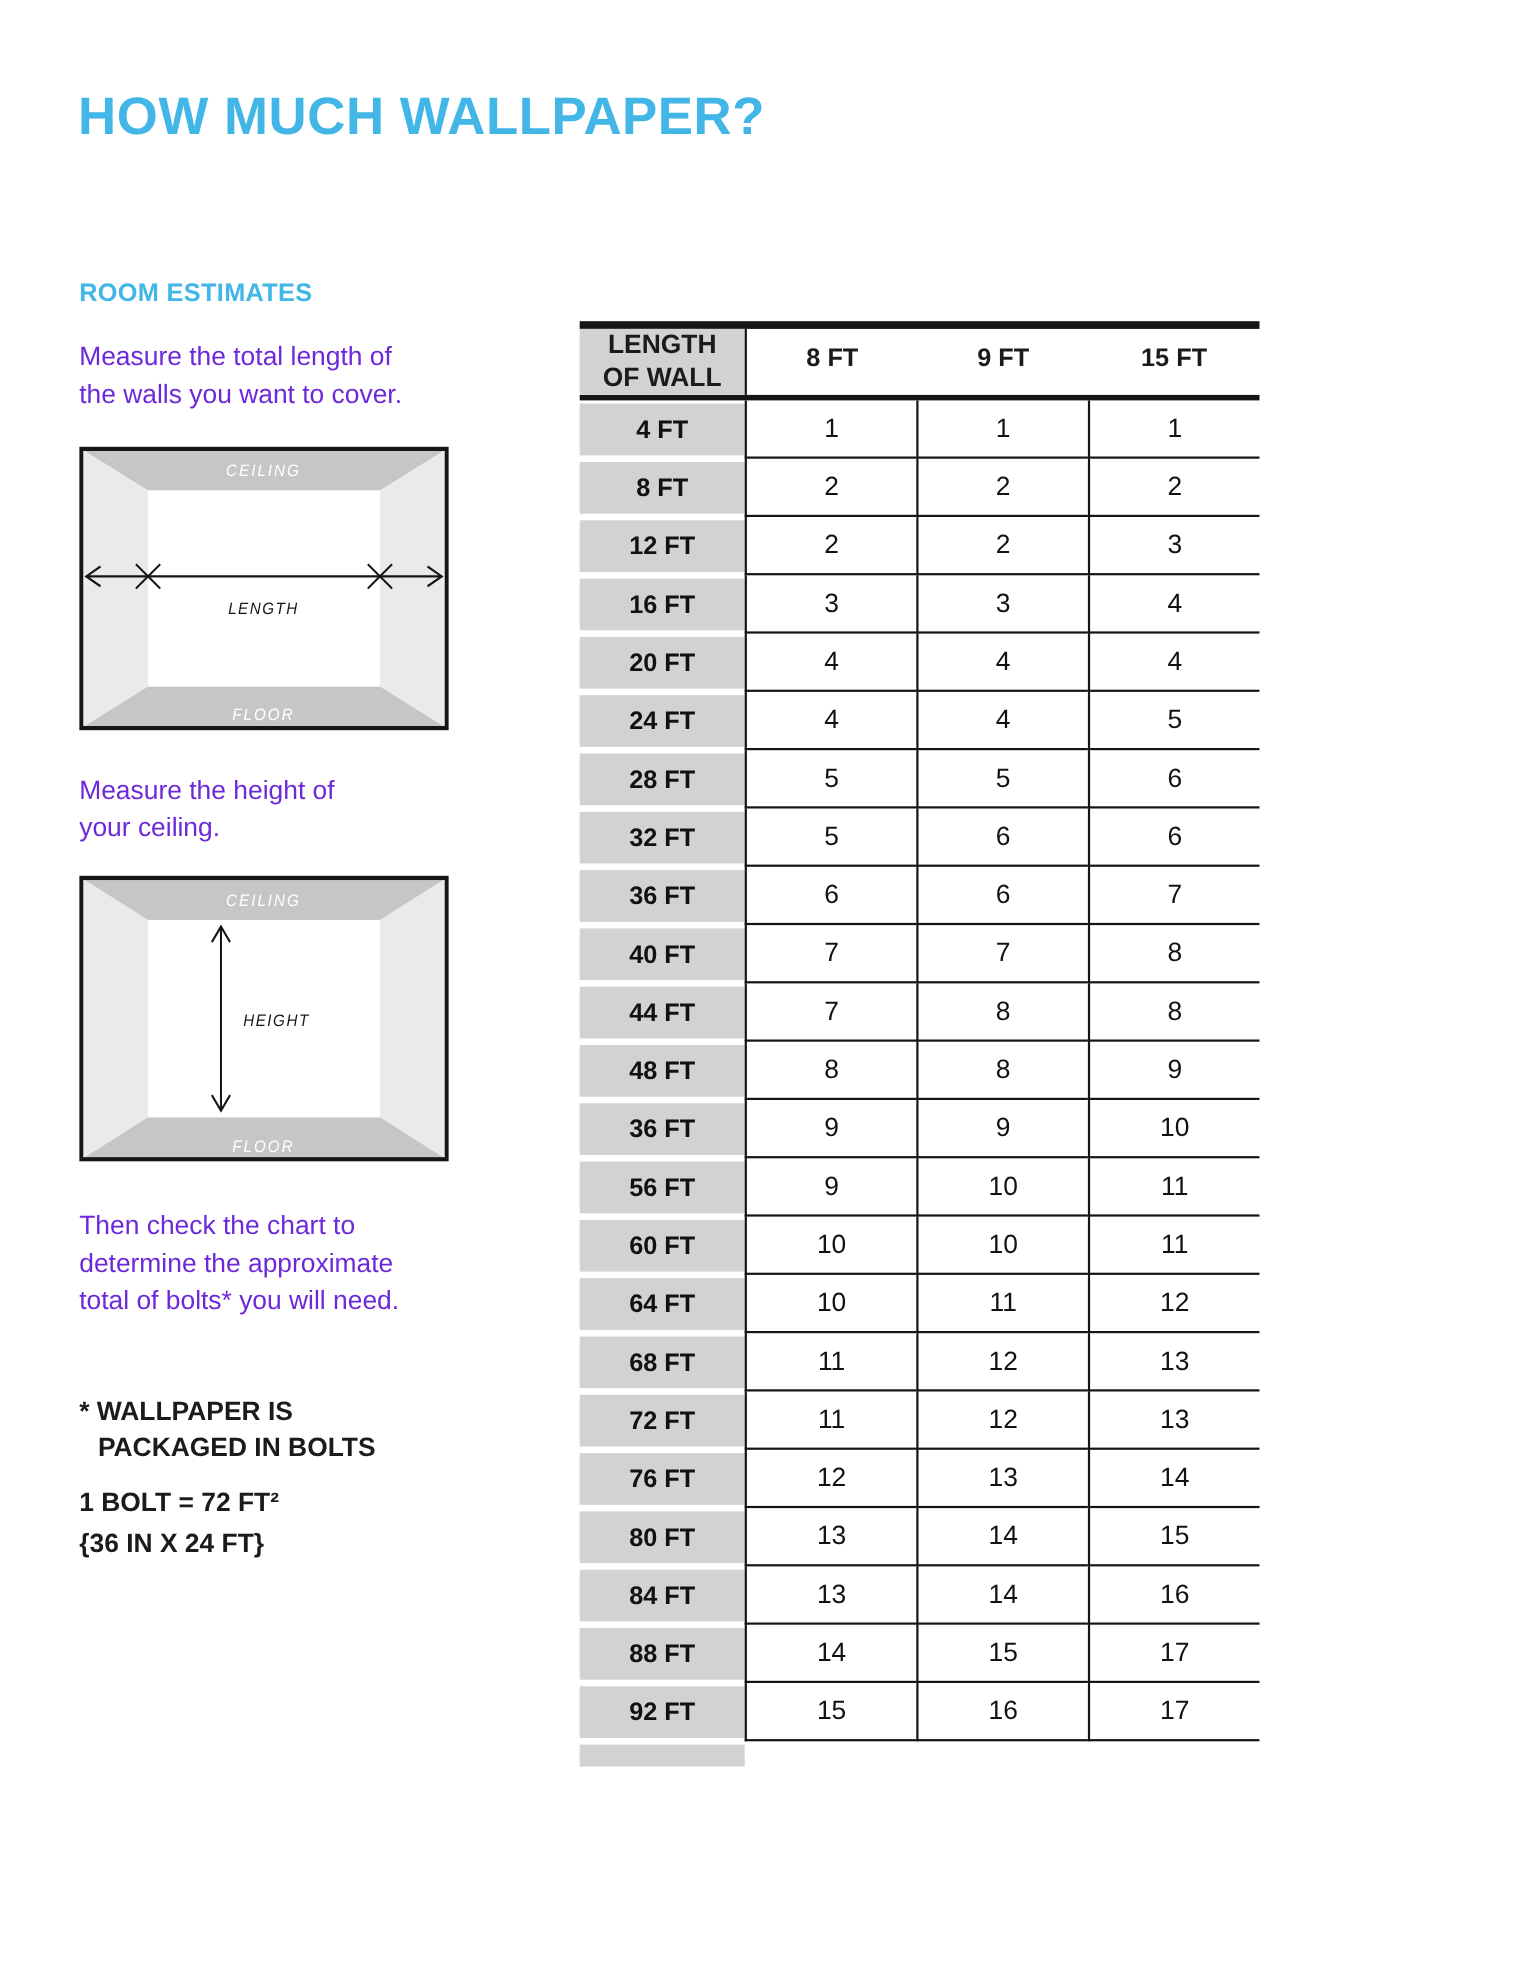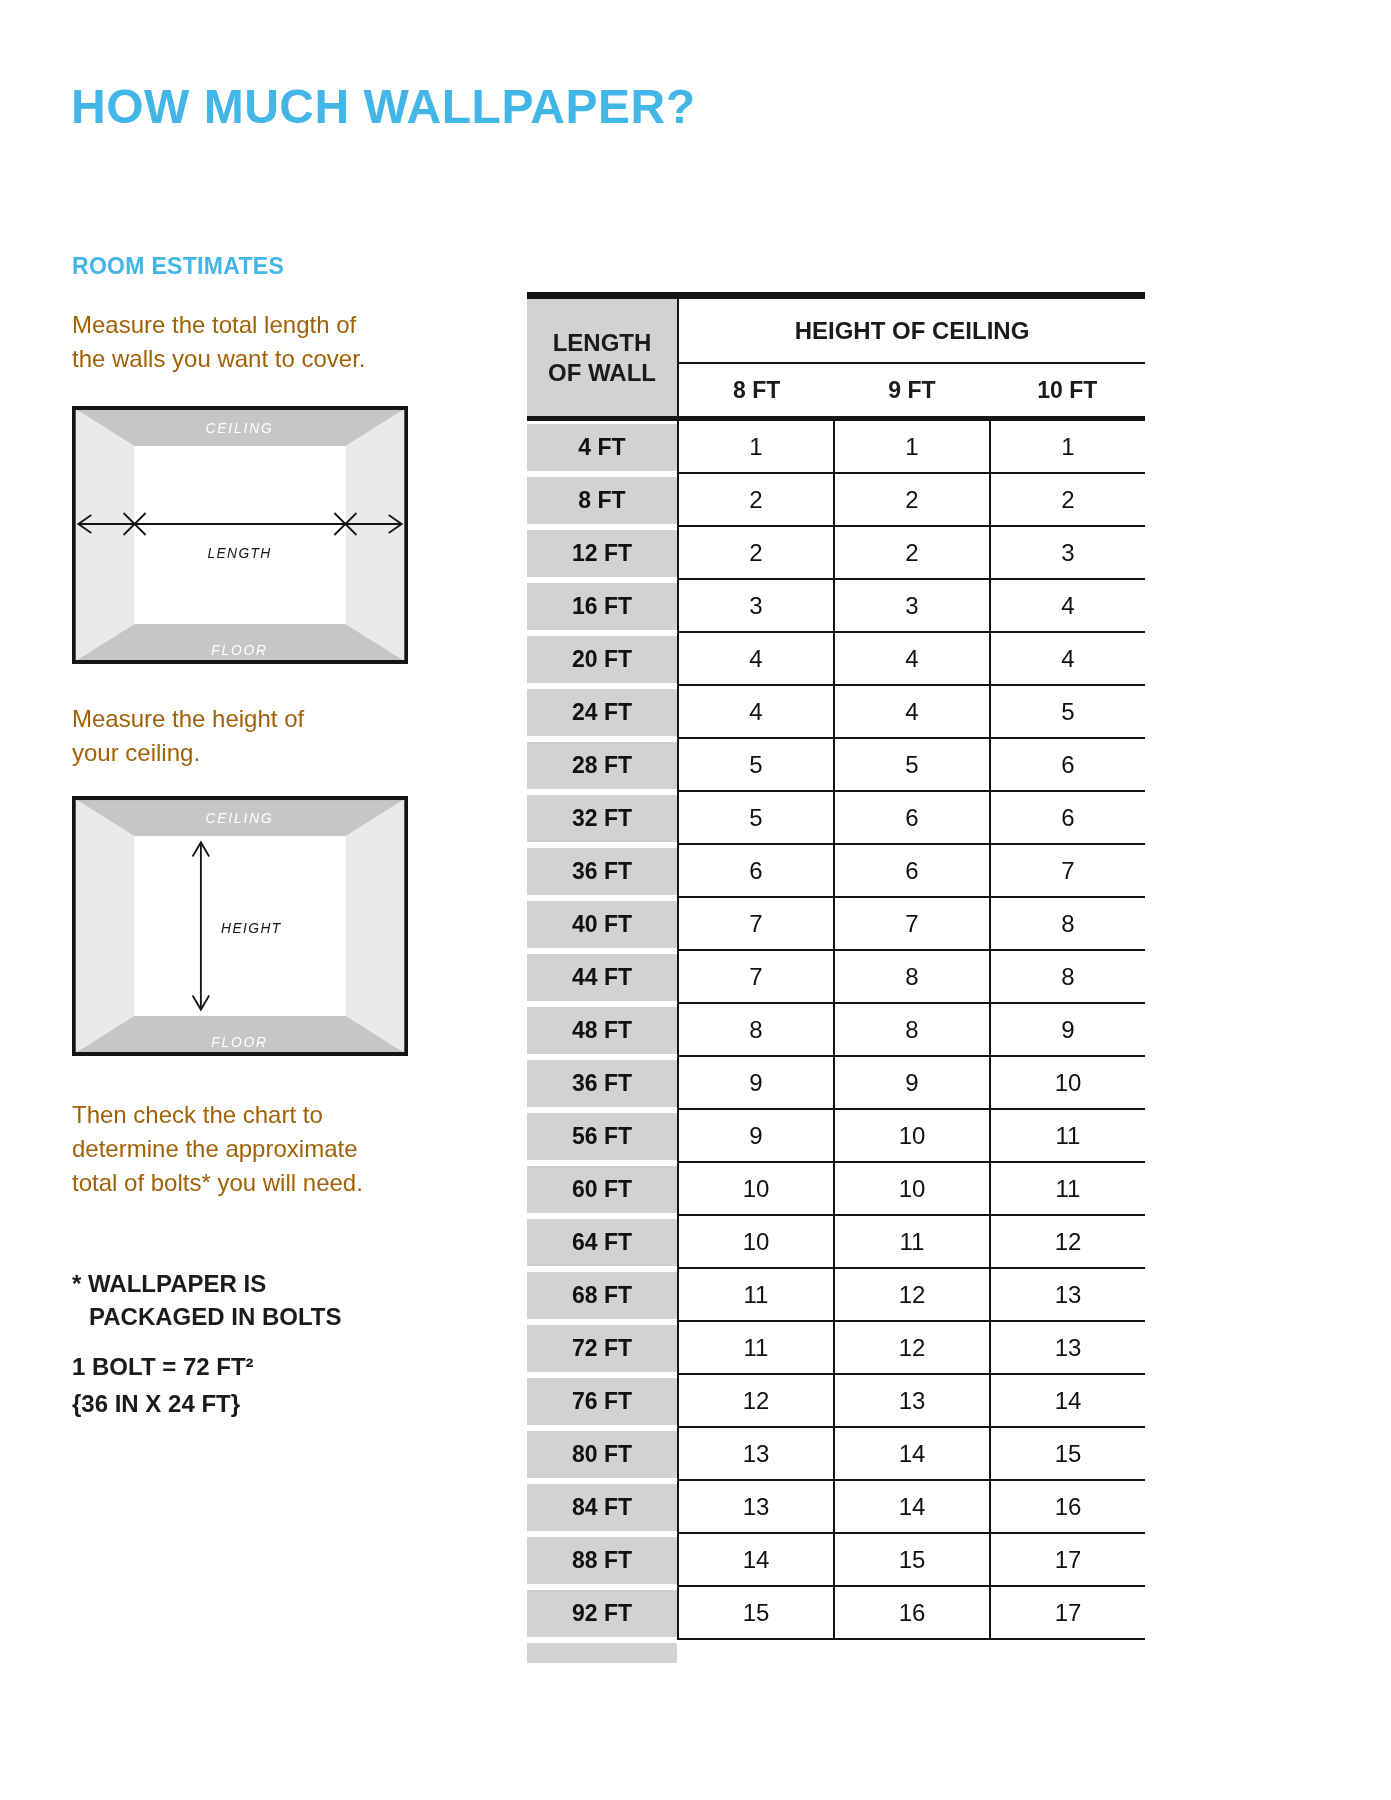--- a/index.html
+++ b/index.html
@@ -29,7 +29,7 @@
   }
   .body-text{
     position:absolute; left:72px; font-size:24px; line-height:34px;
-    color:#a16207; white-space:pre-line;
+    color:#6d28d9; white-space:pre-line;
   }
   #step1{ top:284px; }
   #step2{ top:678px; }

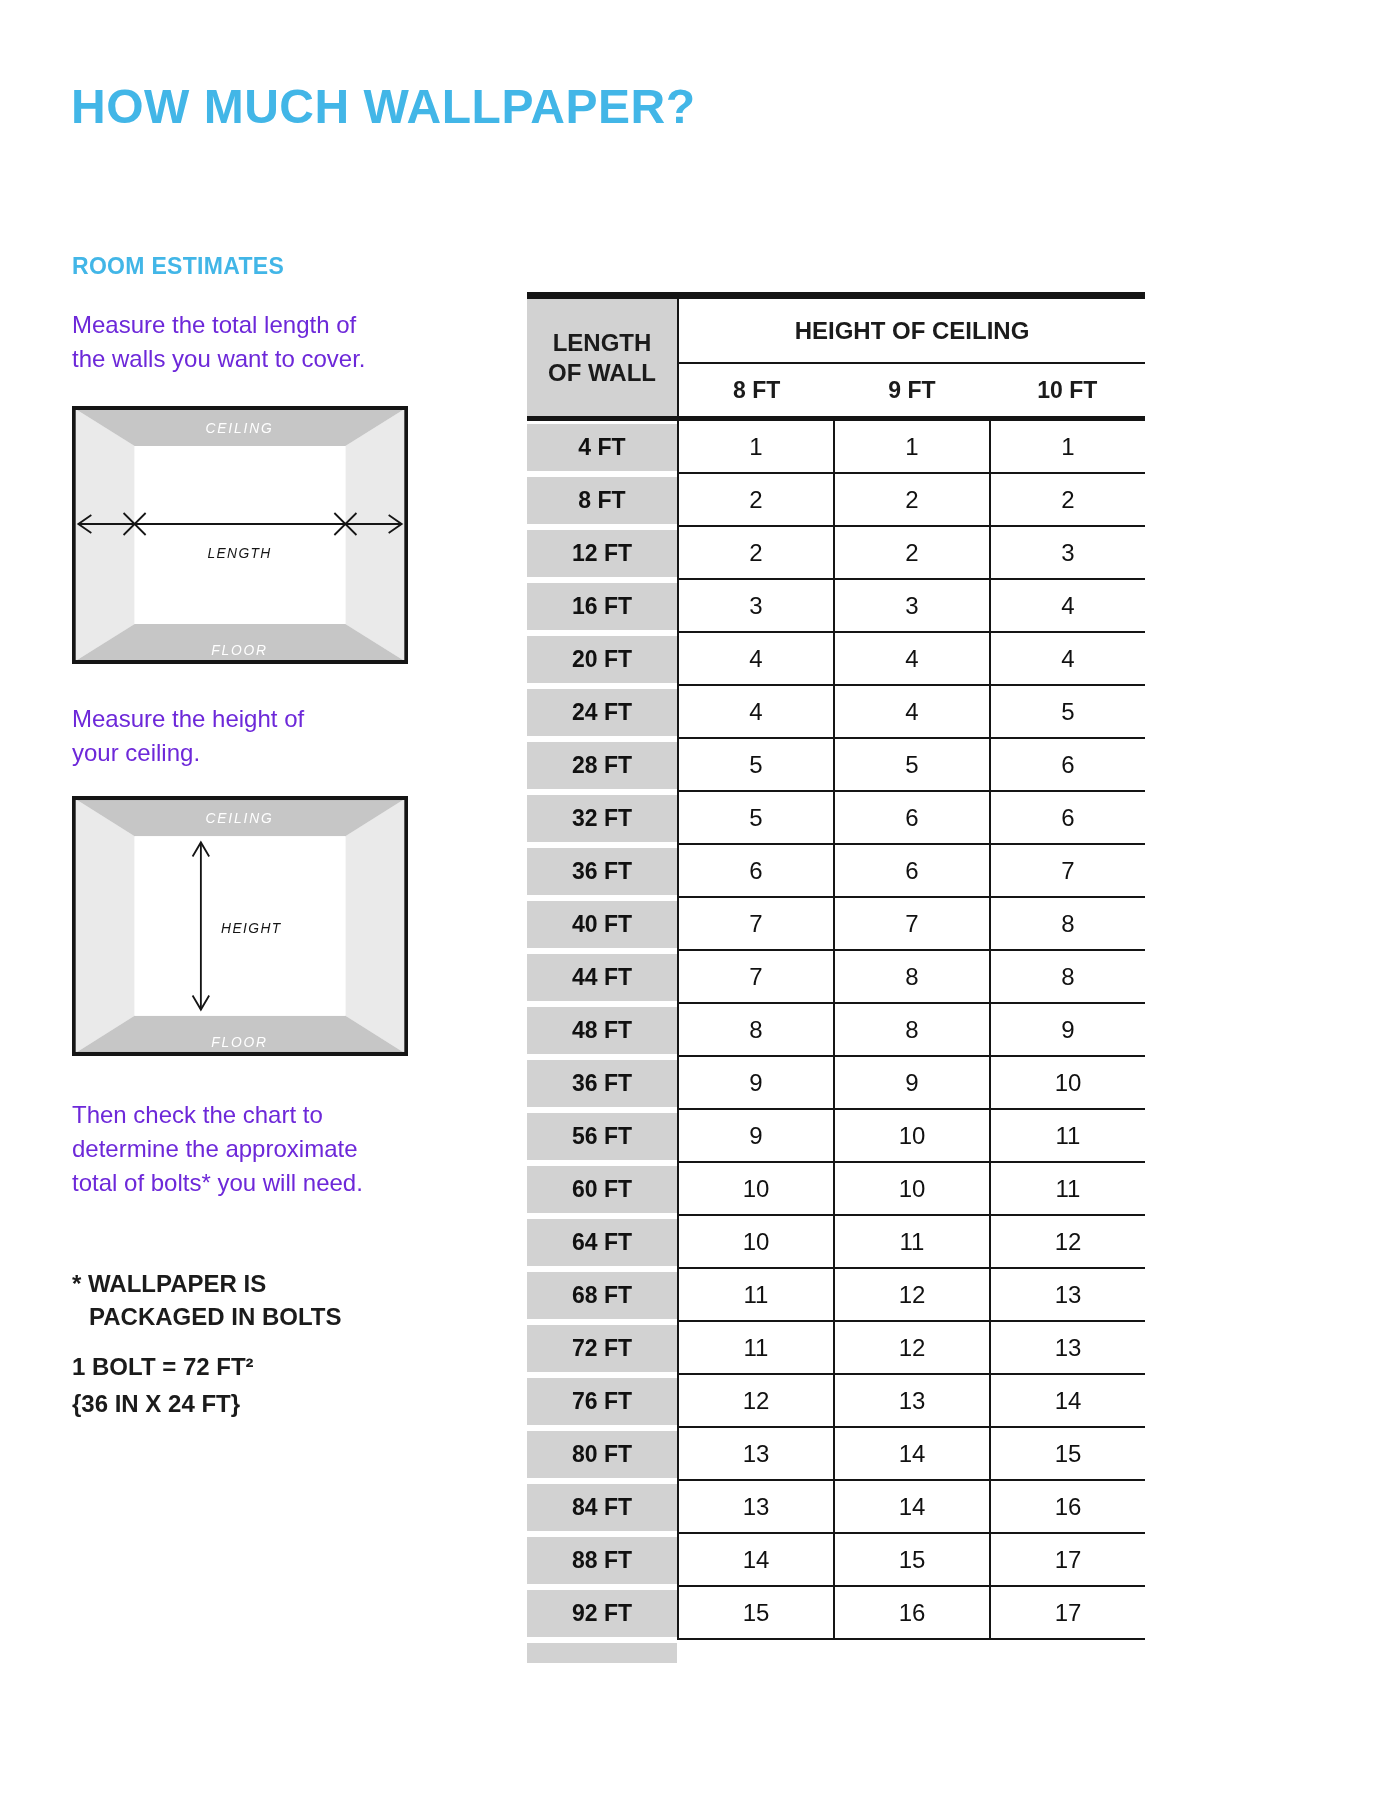--- a/index.html
+++ b/index.html
@@ -161,7 +161,6 @@
       <div class="t-h-left">LENGTH
 OF WALL</div>
       <div class="t-h-right">
-        <div class="t-h-group">HEIGHT OF CEILING</div>
         <div class="t-h-cols">
           <div class="t-h-col">8 FT</div>
           <div class="t-h-col">9 FT</div>

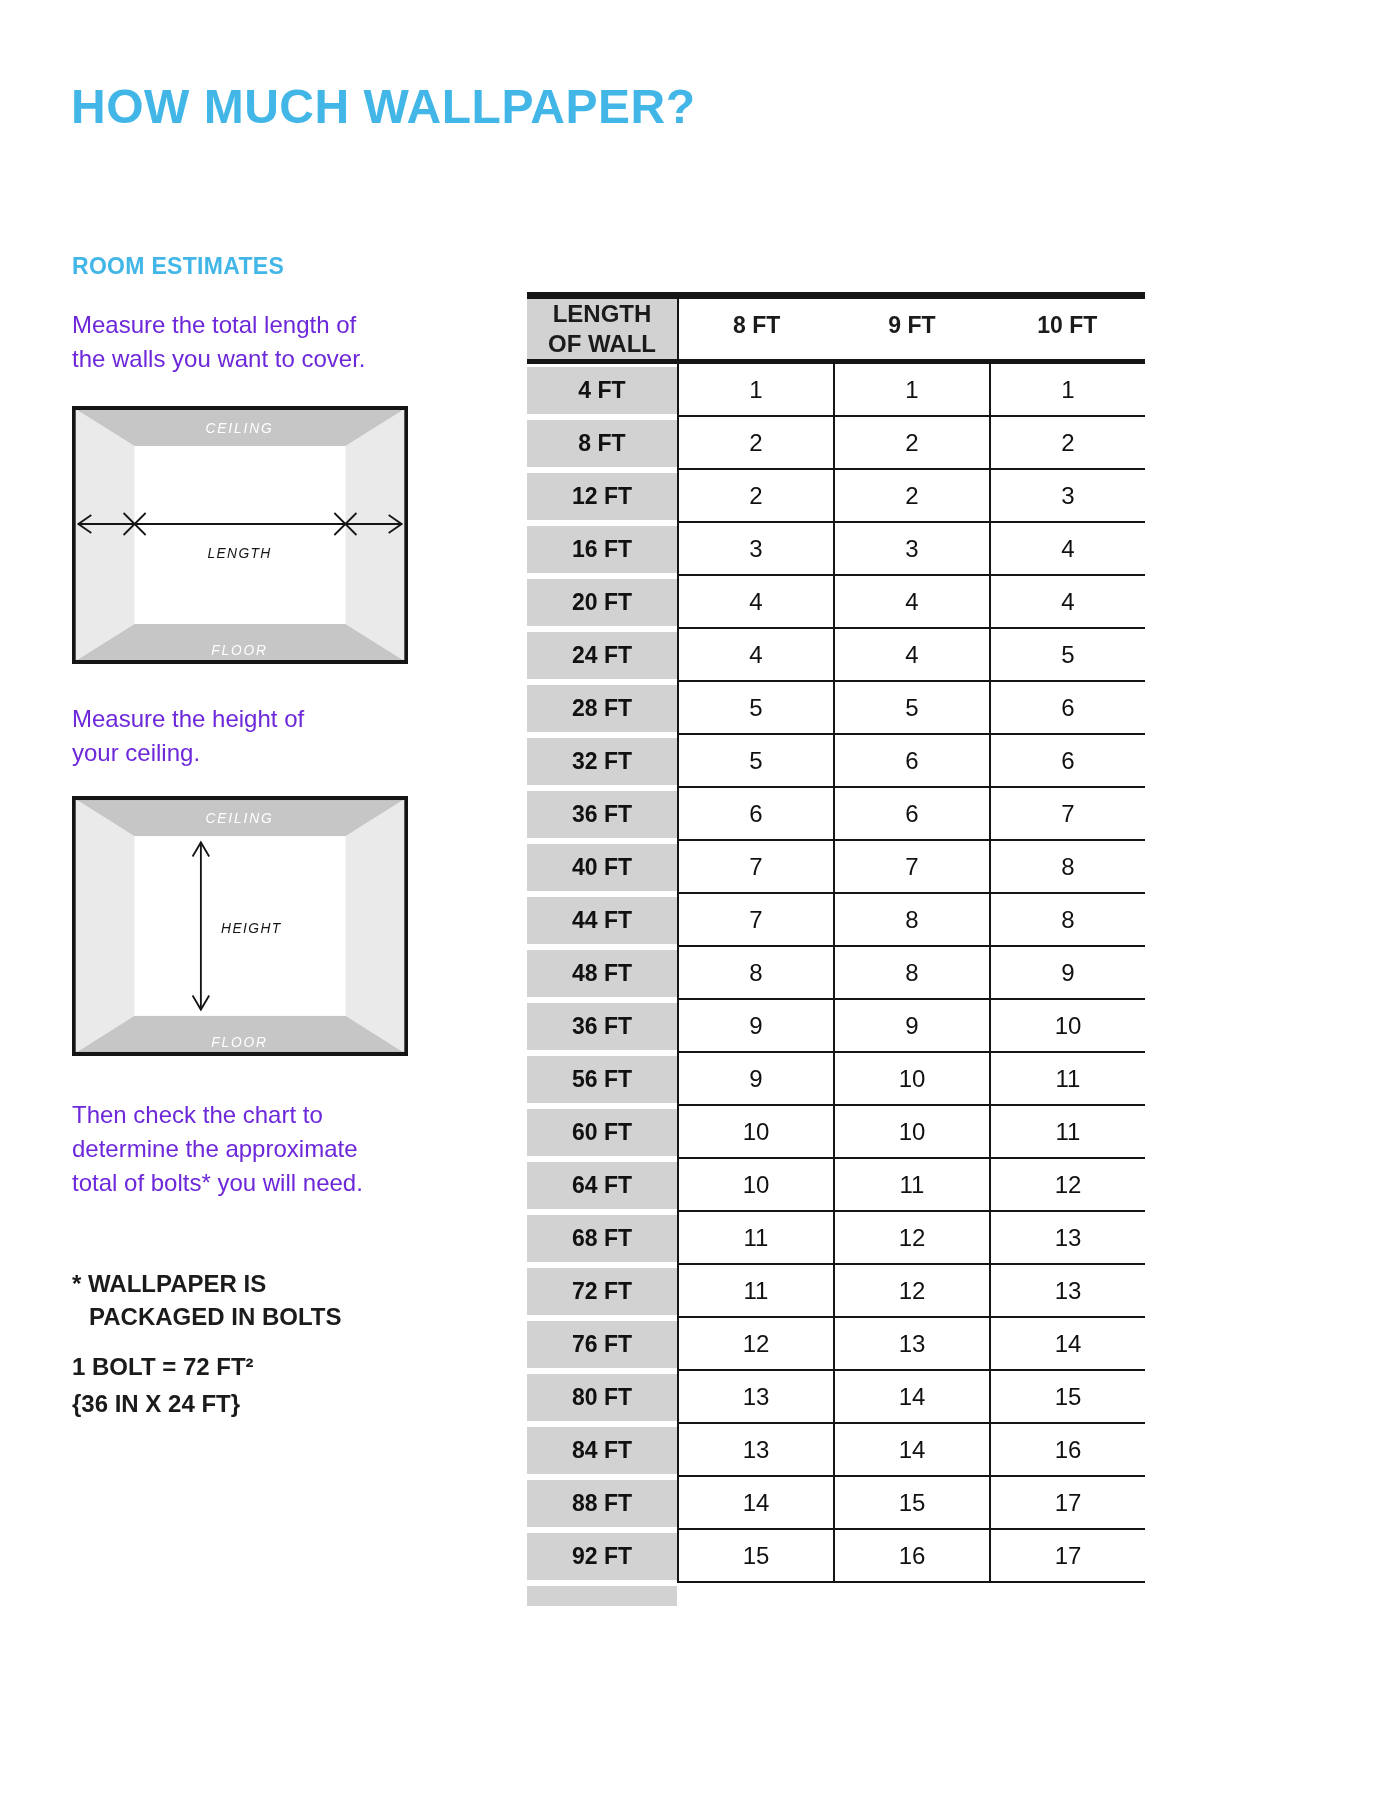--- a/index.html
+++ b/index.html
@@ -164,7 +164,7 @@
         <div class="t-h-cols">
           <div class="t-h-col">8 FT</div>
           <div class="t-h-col">9 FT</div>
-          <div class="t-h-col">10 FT</div>
+          <div class="t-h-col">15 FT</div>
         </div>
       </div>
     </div>

